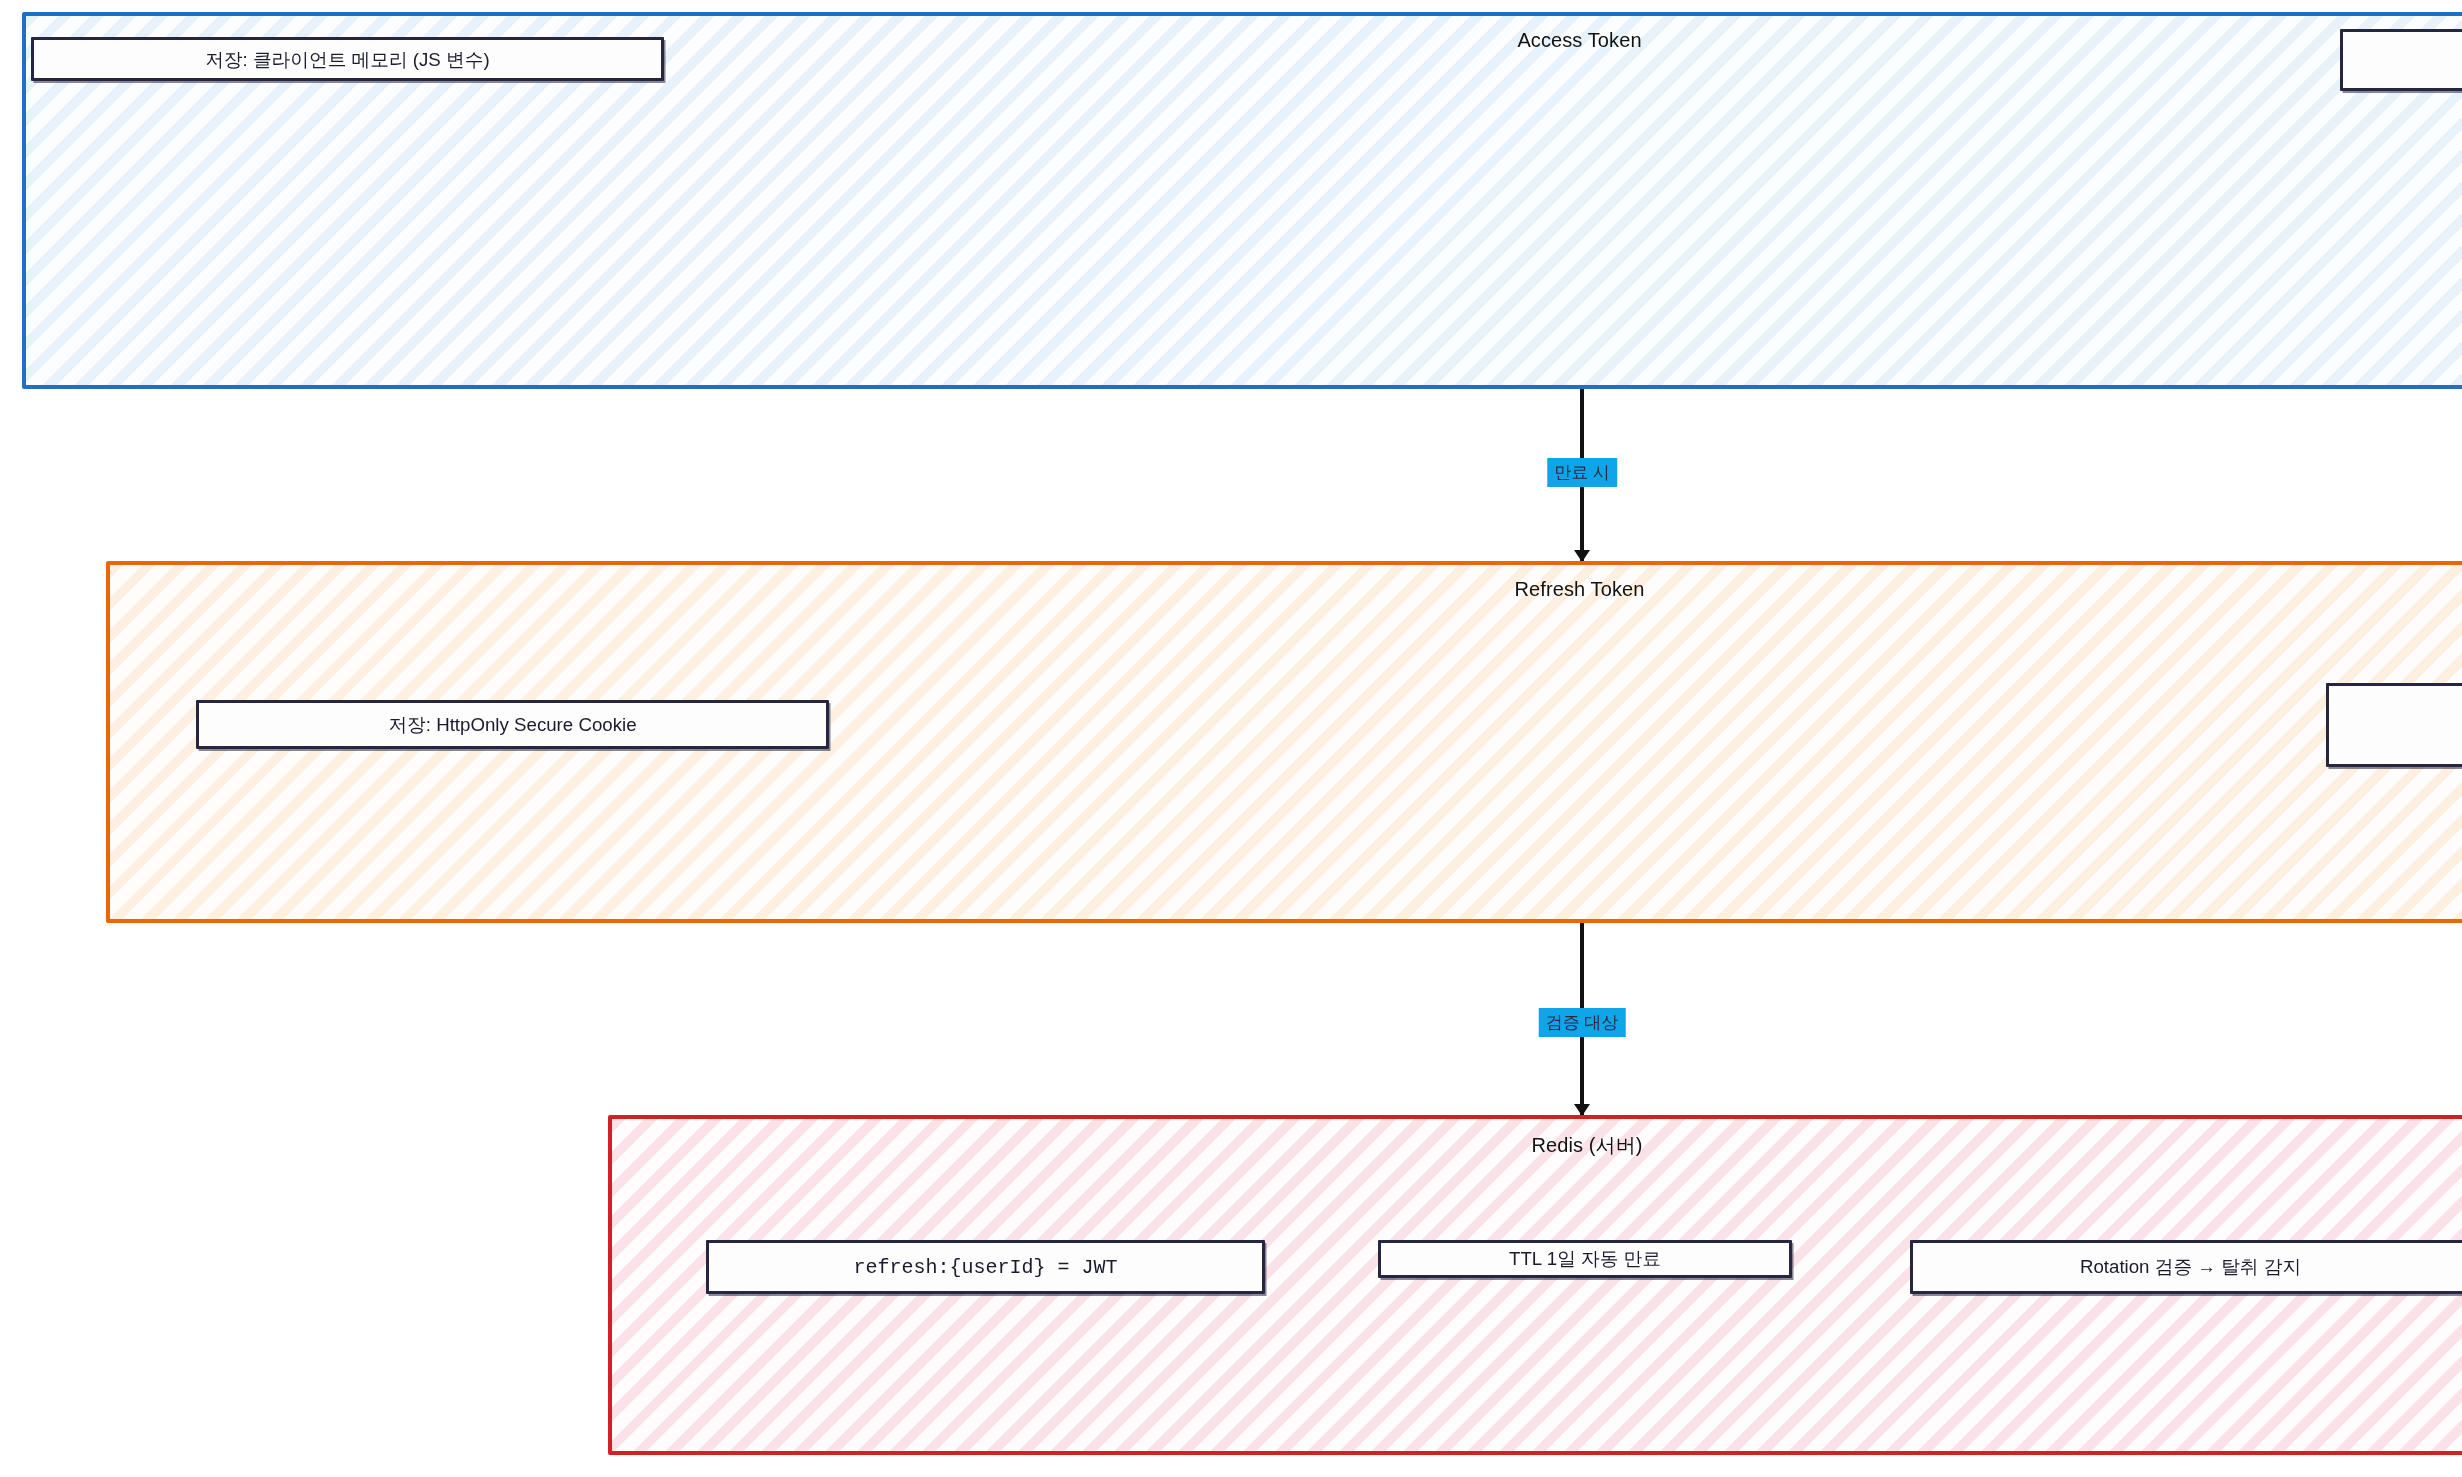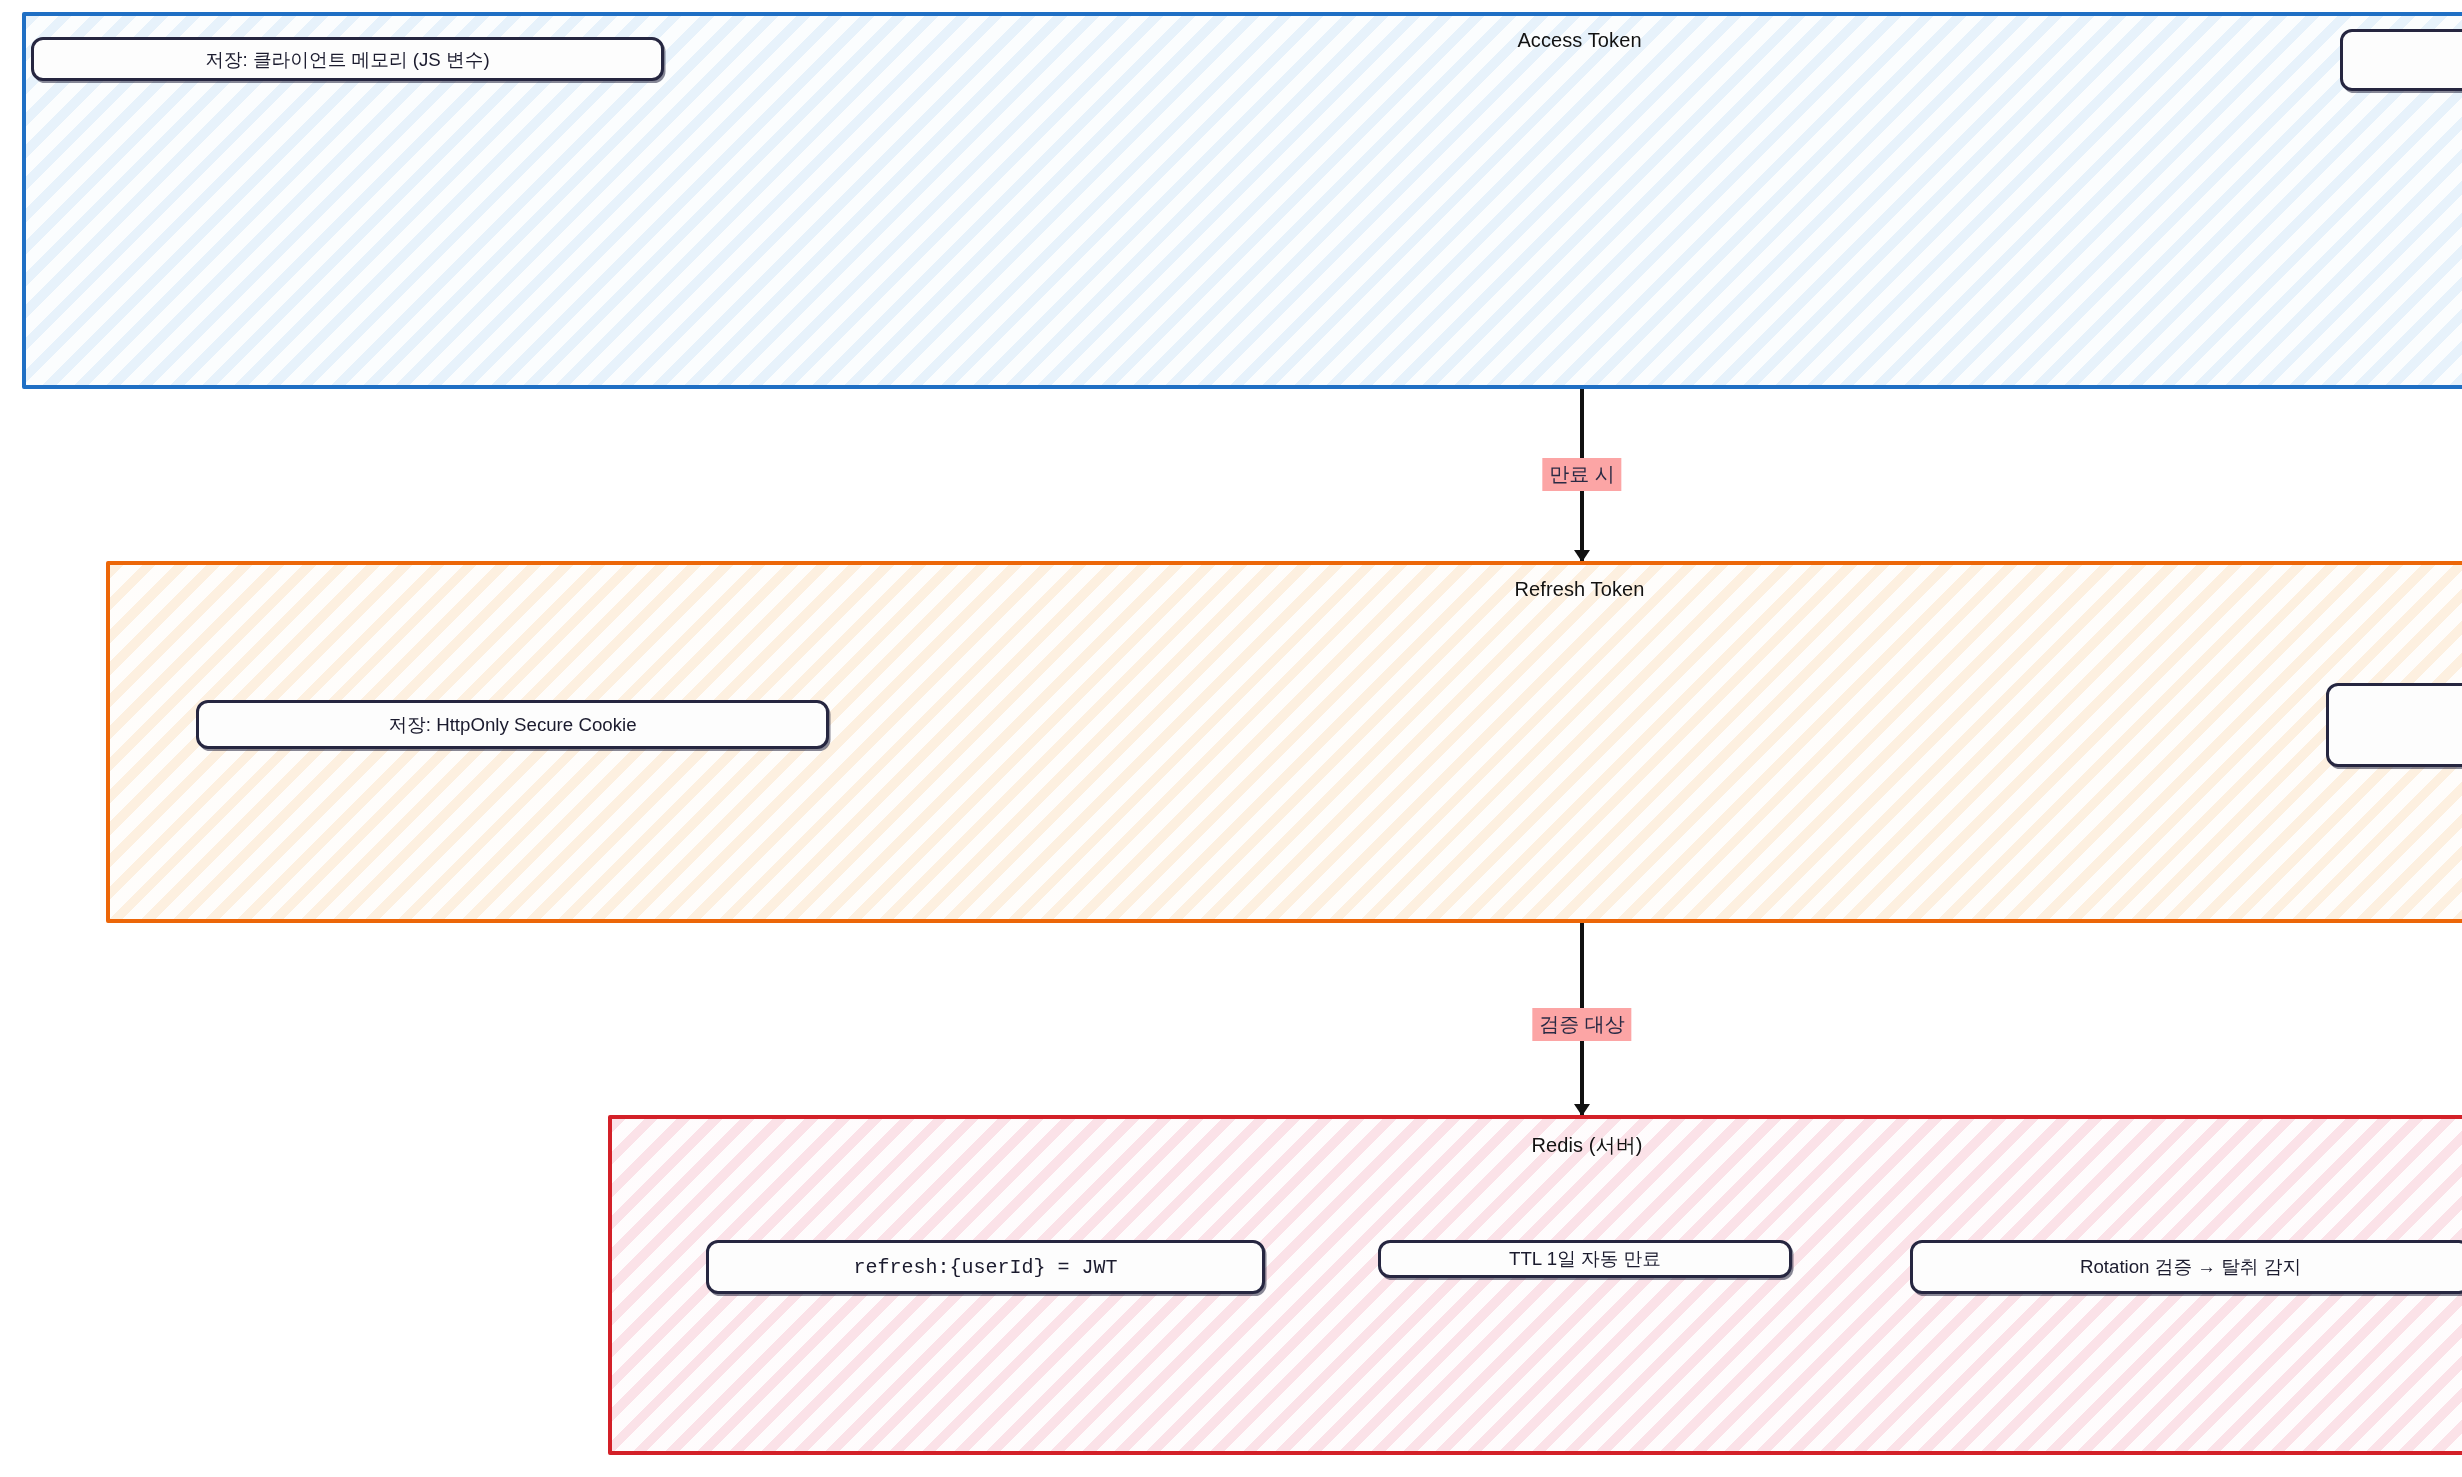--- a/index.html
+++ b/index.html
@@ -68,7 +68,7 @@
     box-sizing:border-box;
     background:#fdfdfd;
     border:3.4px solid #262640;
-    border-radius:12px;
+    border-radius:1px;
     display:flex;
     align-items:center;
     justify-content:center;

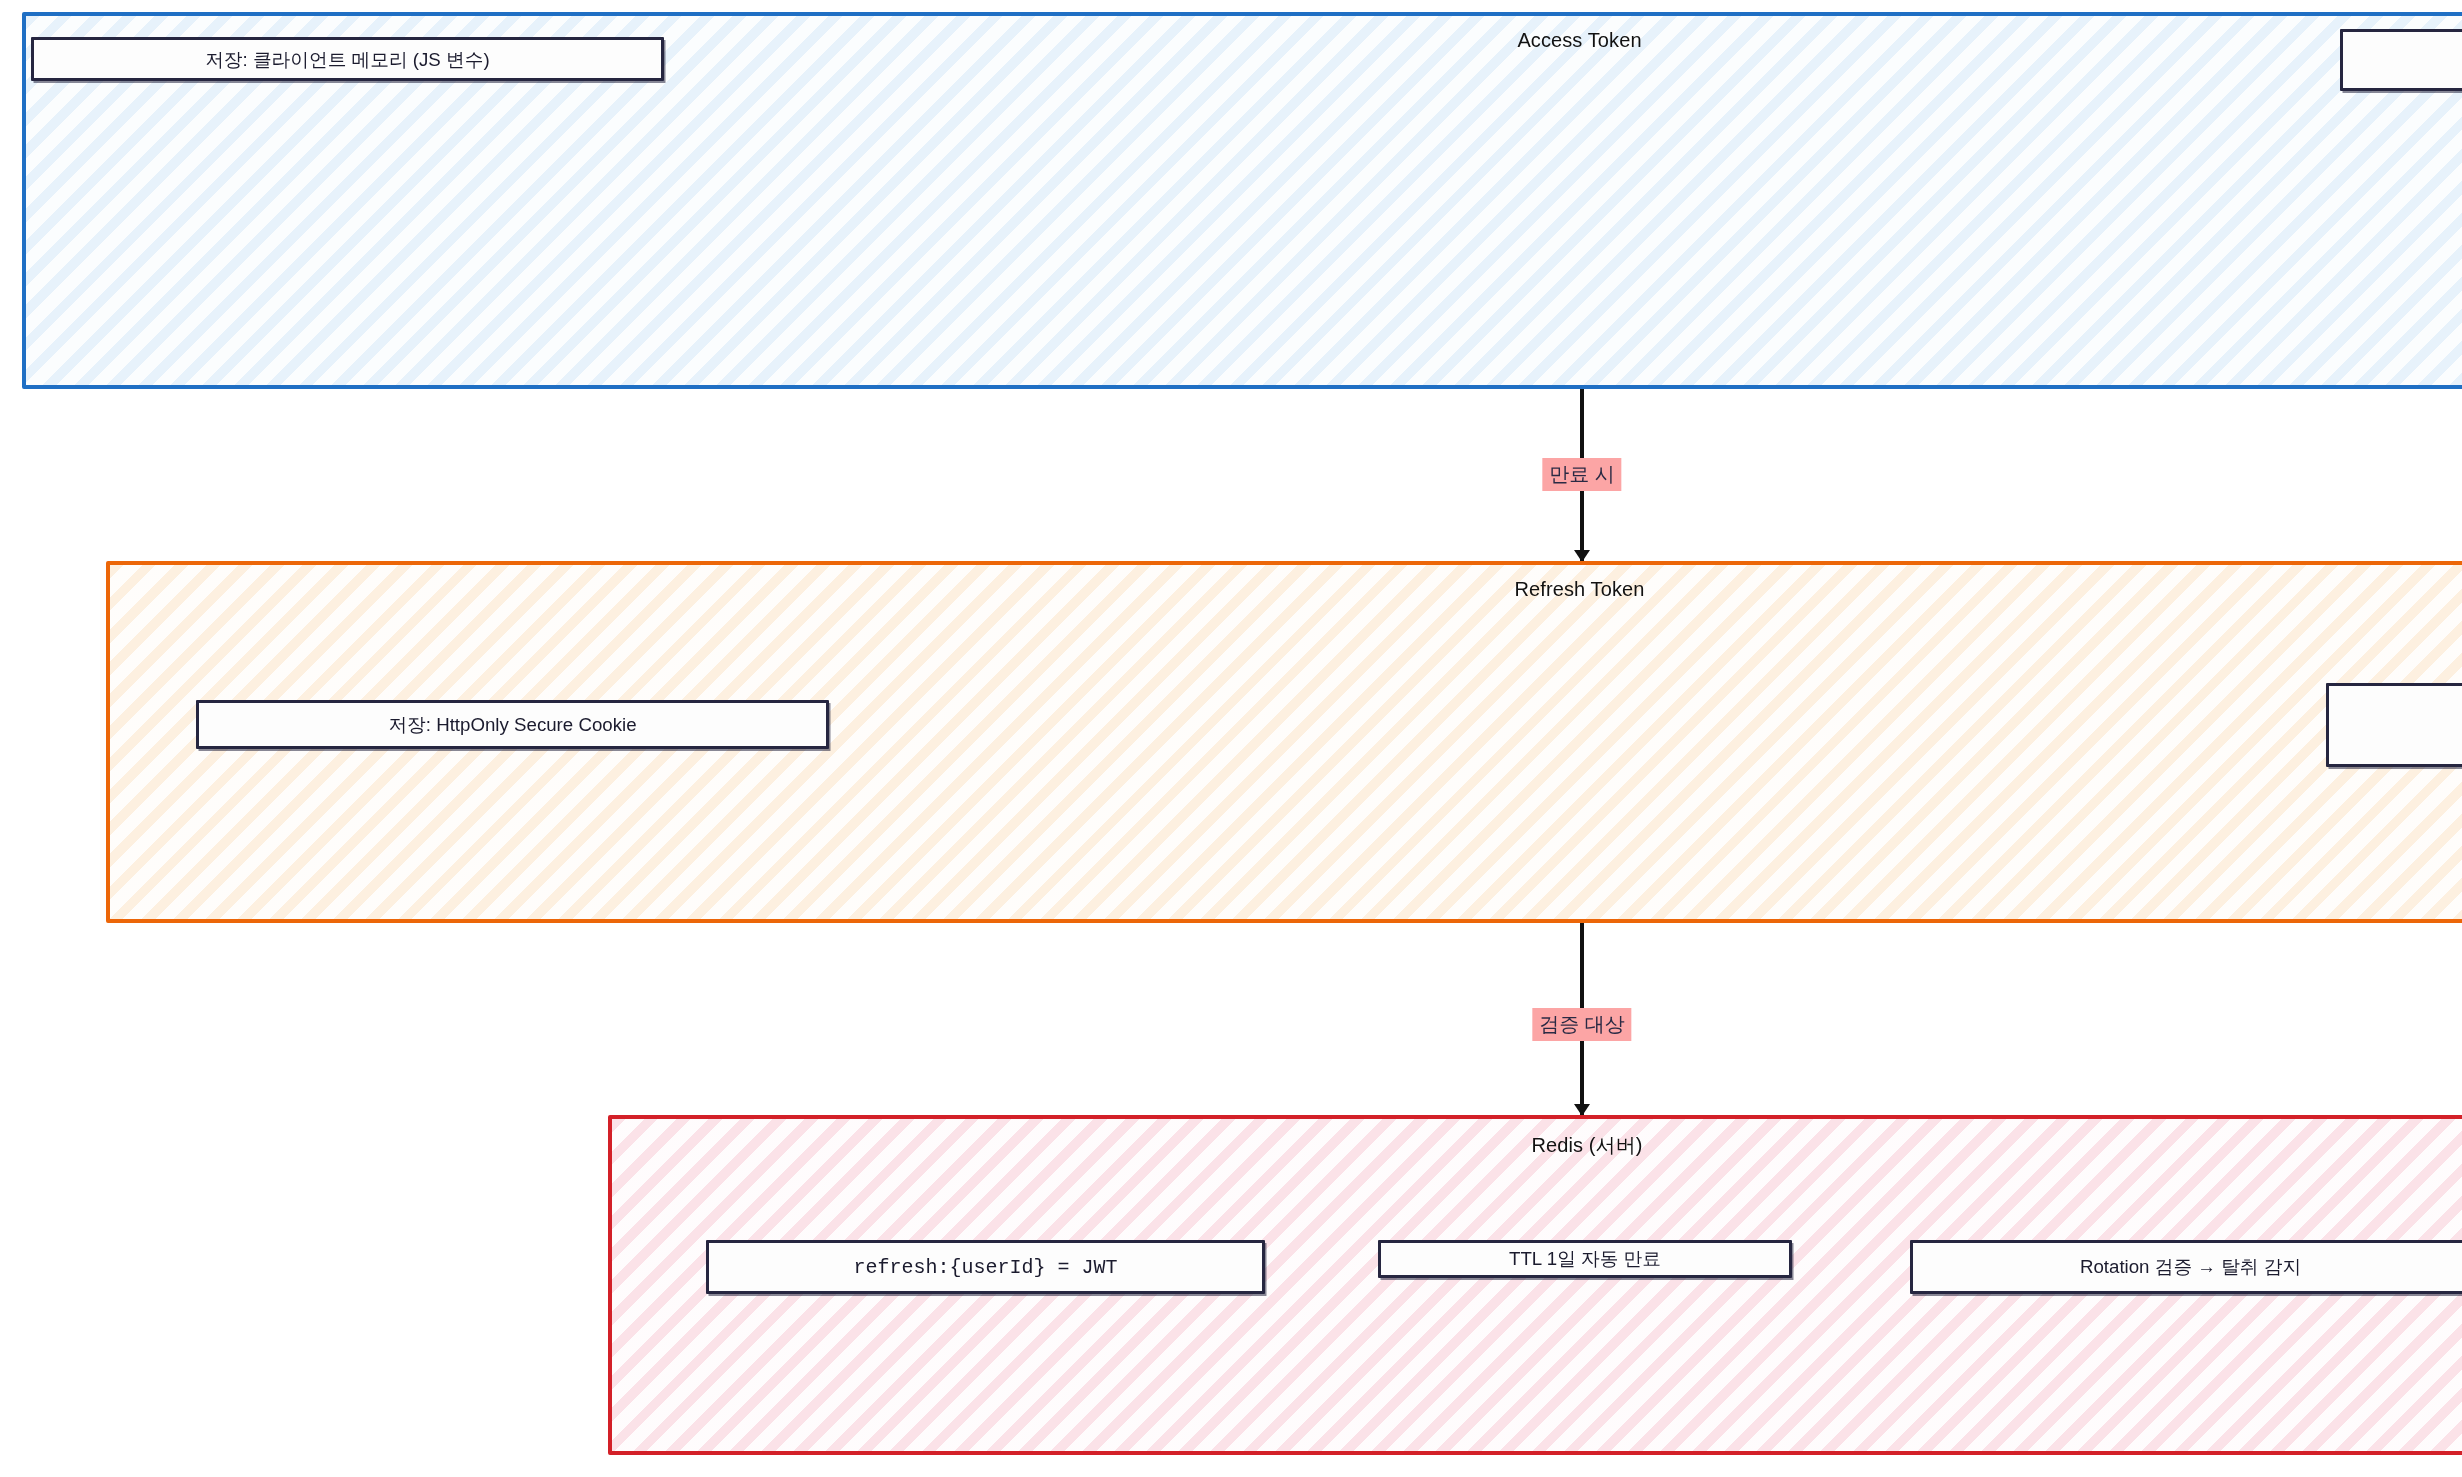--- a/index.html
+++ b/index.html
@@ -95,9 +95,9 @@
   }
   .edge-label{
     position:absolute;
-    background:#fca5a5;
+    background:#0ea5e9;
     color:#2a2a44;
-    font-size:20px;
+    font-size:17px;
     padding:3px 6.9px;
     white-space:nowrap;
     transform:translateX(-50%);

